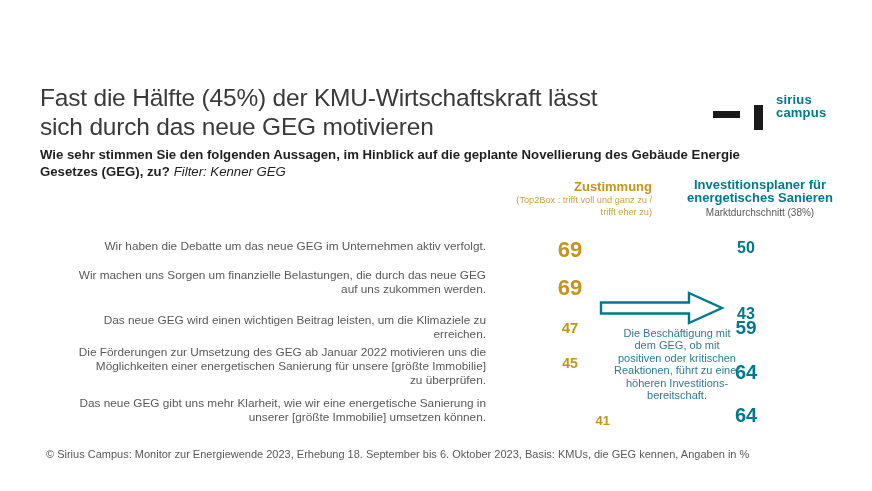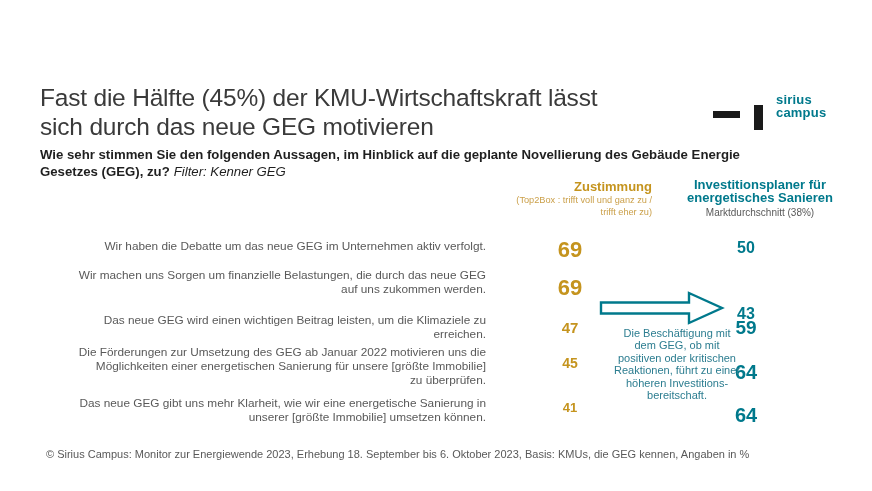--- a/index.html
+++ b/index.html
@@ -119,7 +119,7 @@
         <div>Das neue GEG gibt uns mehr Klarheit, wie wir eine energetische Sanierung in</div>
         <div>unserer [größte Immobilie] umsetzen können.</div>
       </div>
-      <div class="val gold" style="top: 401px; font-size: 13px;">41</div>
+      <div class="val gold" style="top: 414px; font-size: 13px; text-align: right;">41</div>
       <div class="val teal" style="top: 405px; font-size: 20px;">64</div>
     </div>
 

